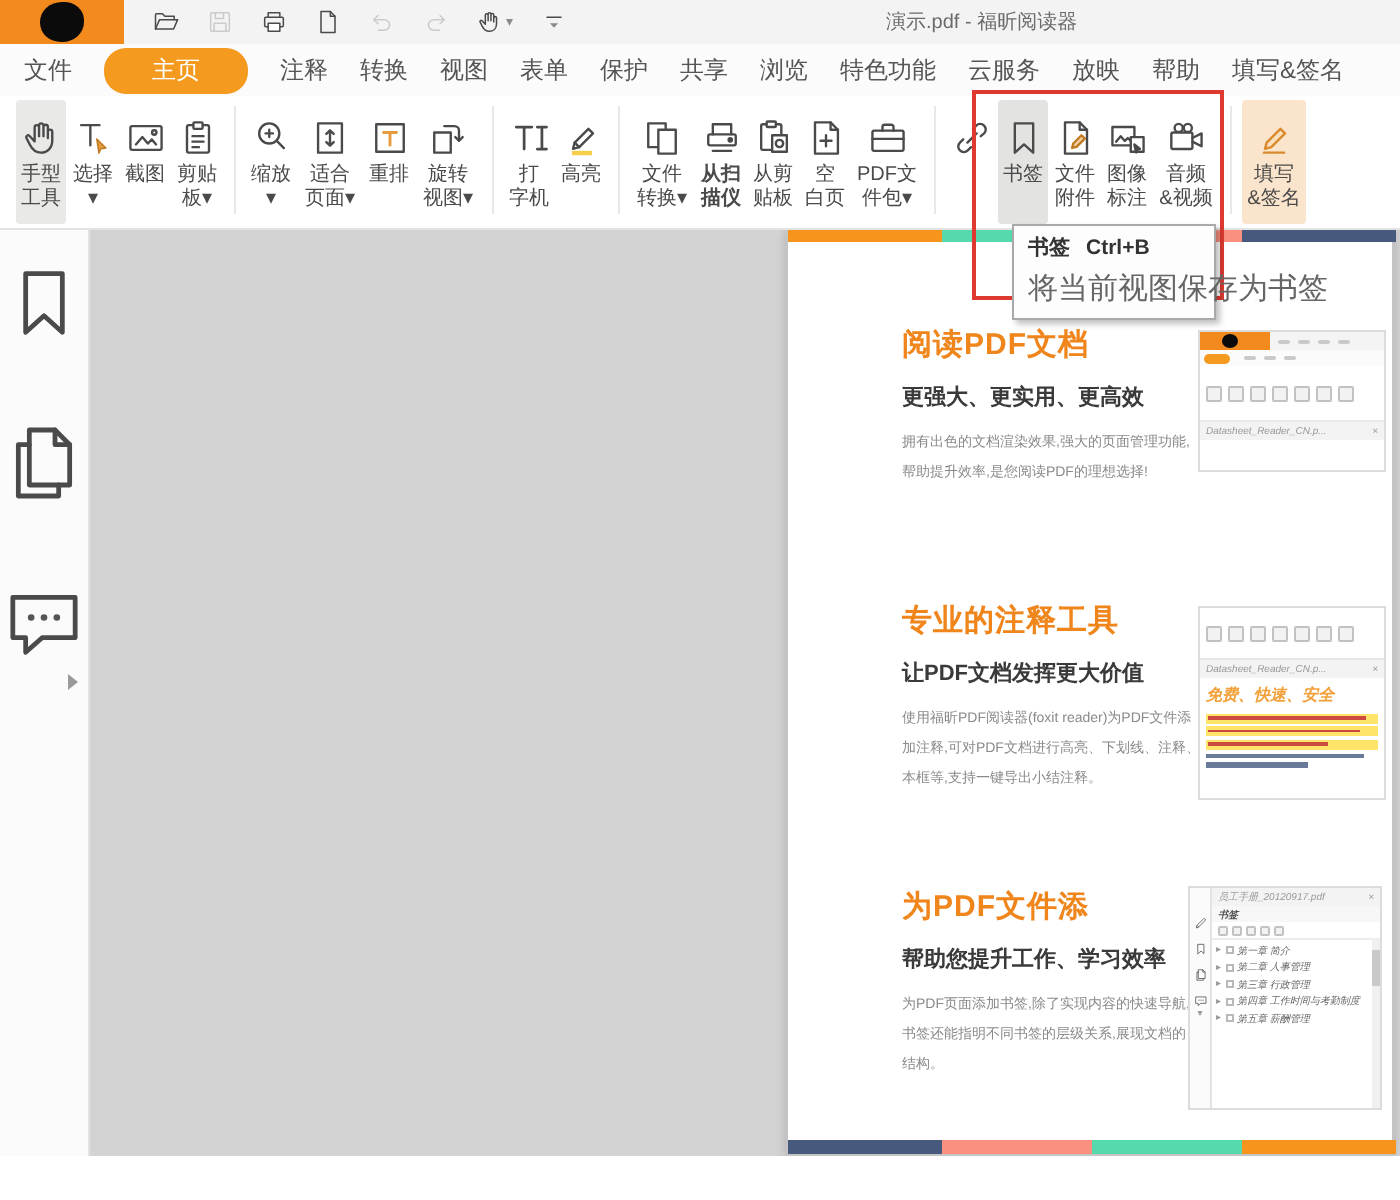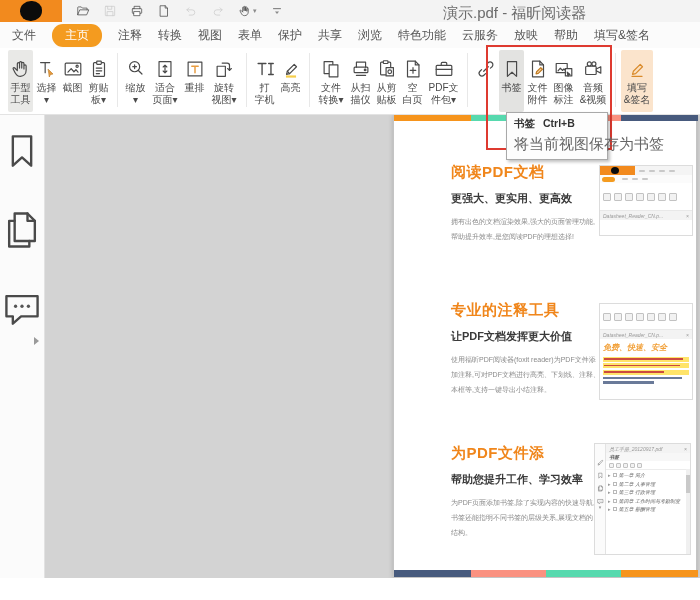--- a/index.html
+++ b/index.html
@@ -15,7 +15,7 @@
   .qat-btn .ic{width:14px;height:14px;}
   .qat-btn.disabled svg{stroke:#CBCBCB !important;}
   .qat-caret{font-size:7px;color:#8a8a8a;margin-left:1px;}
-  .win-title{position:absolute;left:443px;top:4px;font-size:15px;color:#6b6b6b;white-space:nowrap;}
+  .win-title{position:absolute;left:443px;top:4px;font-size:10px;color:#6b6b6b;white-space:nowrap;}
   
   .menubar{height:26px;background:#FBFBFB;display:flex;align-items:center;gap:16px;padding:0 0 0 12px;}
   .mtab{font-size:12px;color:#555;white-space:nowrap;padding:3px 0;cursor:default;}

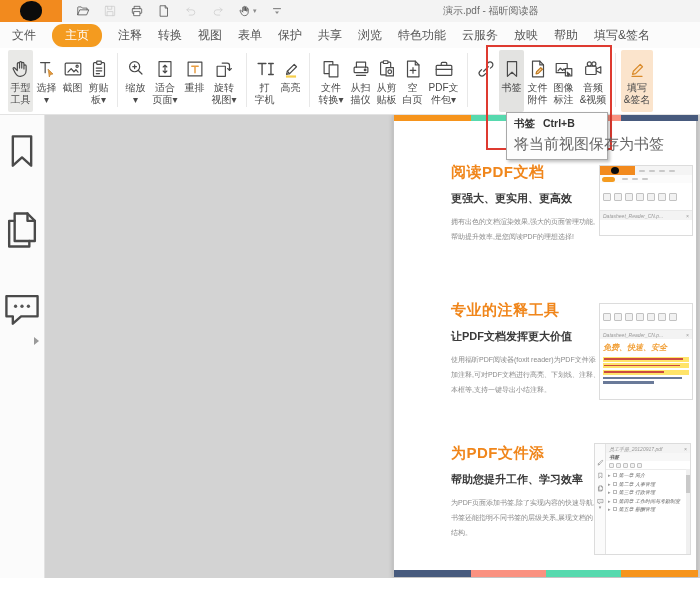--- a/index.html
+++ b/index.html
@@ -19,7 +19,7 @@
   
   .menubar{height:26px;background:#FBFBFB;display:flex;align-items:center;gap:16px;padding:0 0 0 12px;}
   .mtab{font-size:12px;color:#555;white-space:nowrap;padding:3px 0;cursor:default;}
-  .mtab.active{background:#F49B1F;color:#fff;border-radius:11px;padding:3px 13px;}
+  .mtab.active{background:#F49B1F;color:#fff;border-radius:11px;padding:3px 24px;}
   
   .ribbon{height:67px;background:#fff;border-bottom:1px solid #E3E3E3;display:flex;align-items:flex-start;padding:2px 0 0 8px;}
   .rbtn{display:flex;flex-direction:column;align-items:center;height:62px;padding-top:8px;margin-right:1px;border-radius:2px;flex:none;overflow:hidden;}

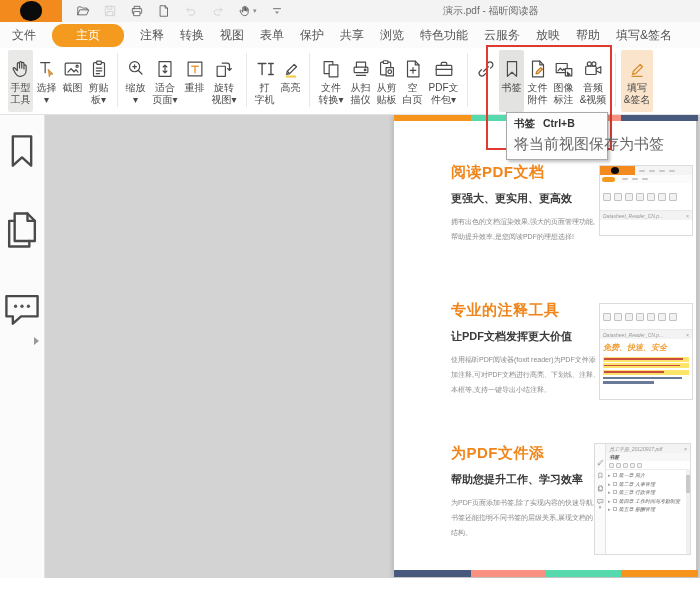--- a/index.html
+++ b/index.html
@@ -288,7 +288,7 @@
           <div>转换▾</div>
         </div>
       </div>
-      <div class="rbtn" style="width: 25px;">
+      <div class="rbtn" style="width: 25px; font-weight: bold;">
         <span class="ic"><svg viewBox="0 0 24 24">
             <path d="M7 10V4.5h10V10"></path>
             <rect x="4.5" y="10" width="15" height="6" rx="1"></rect>

